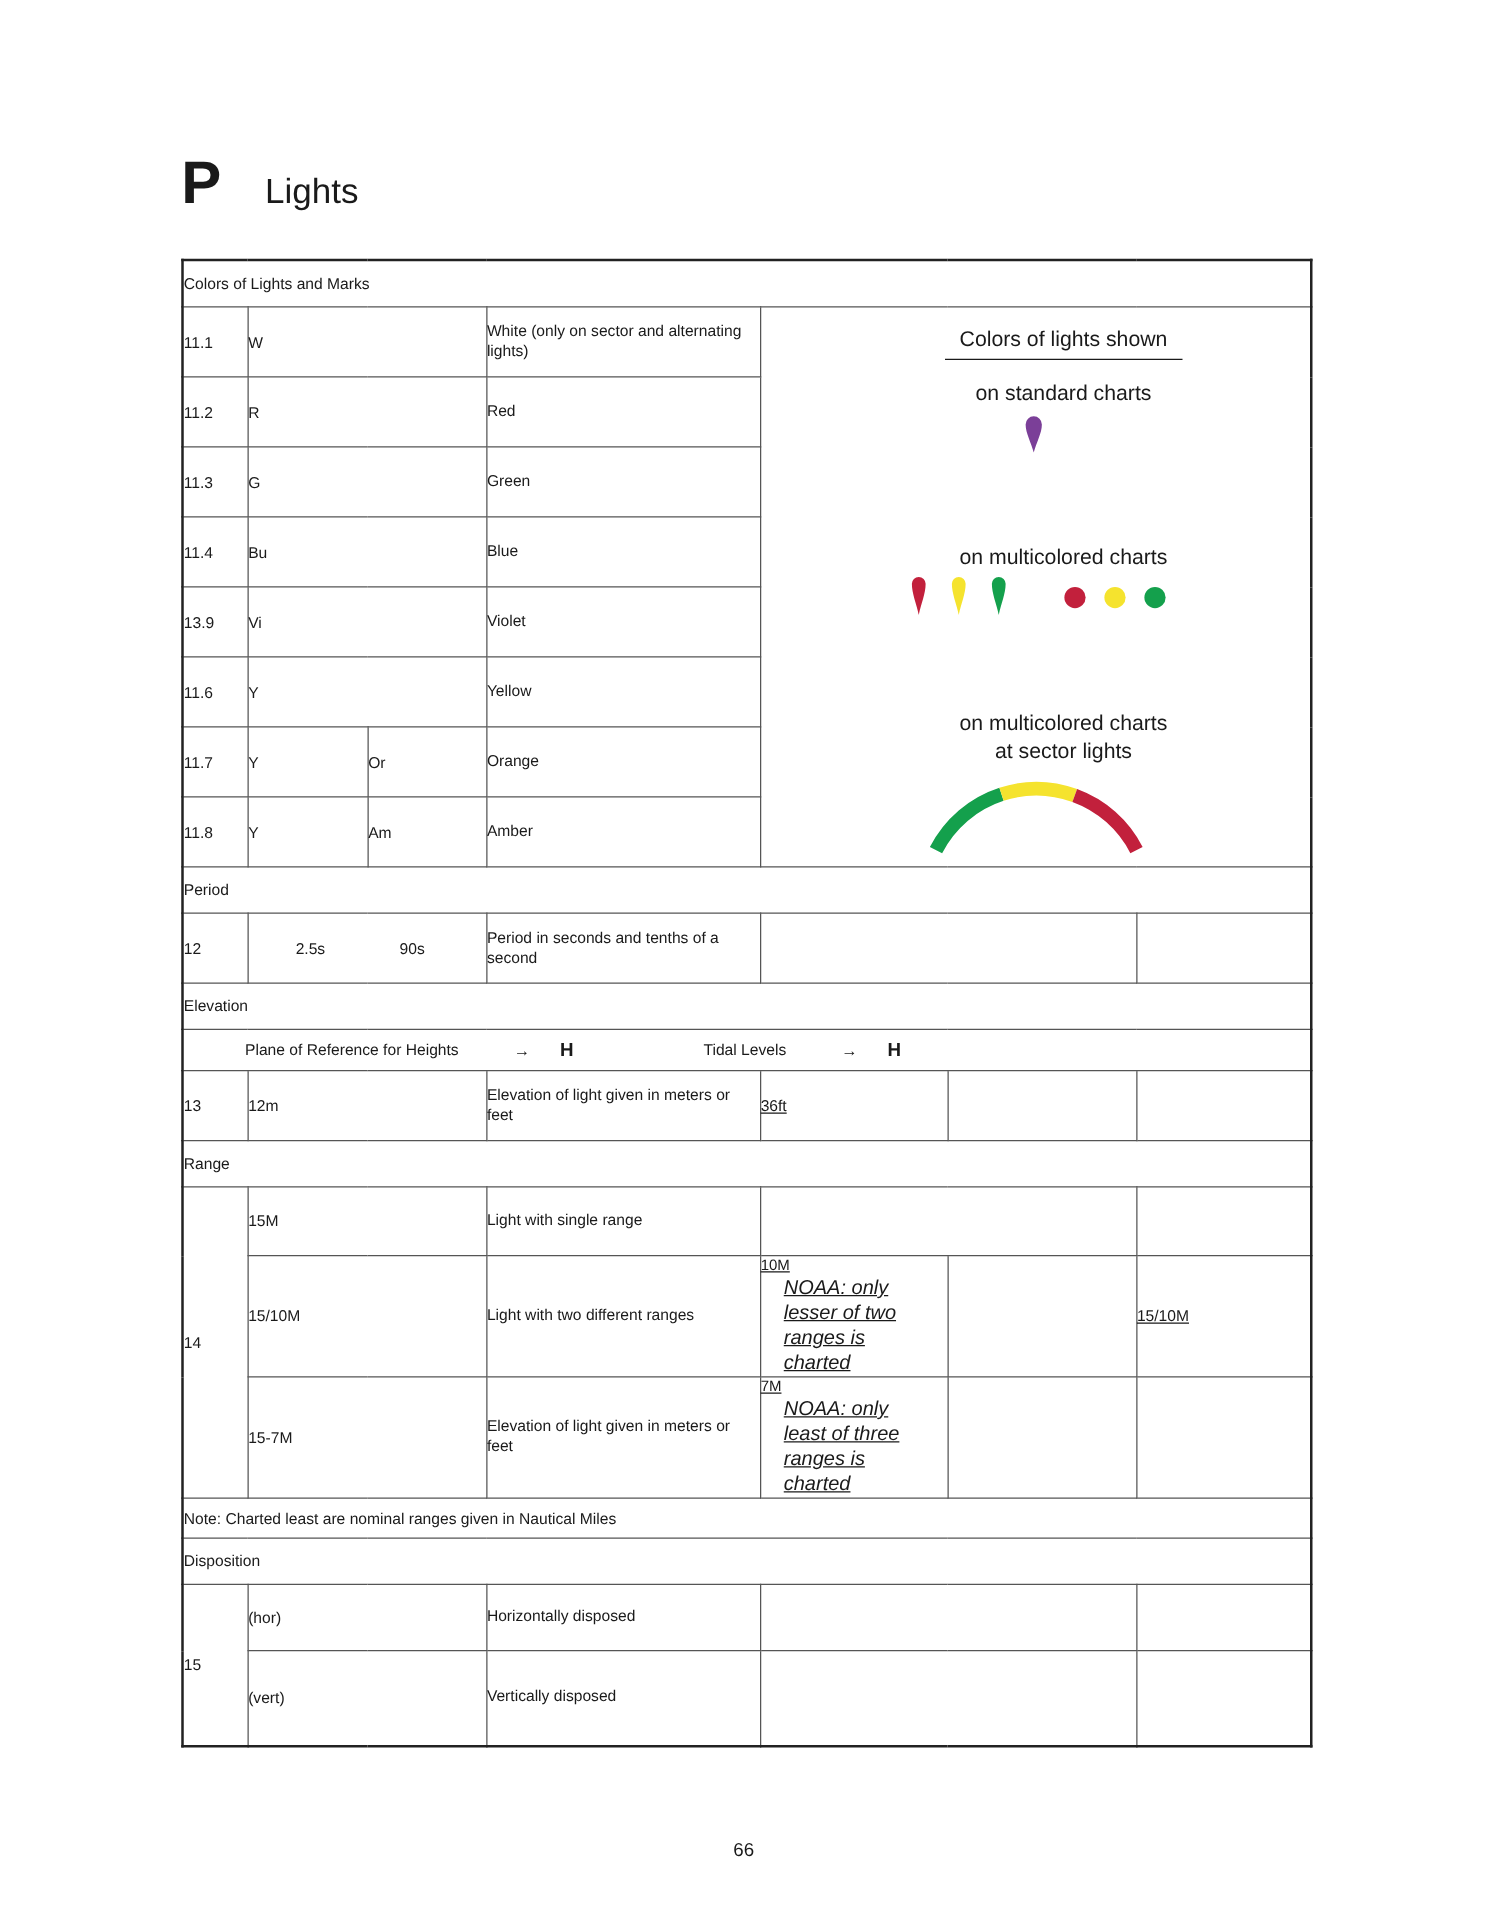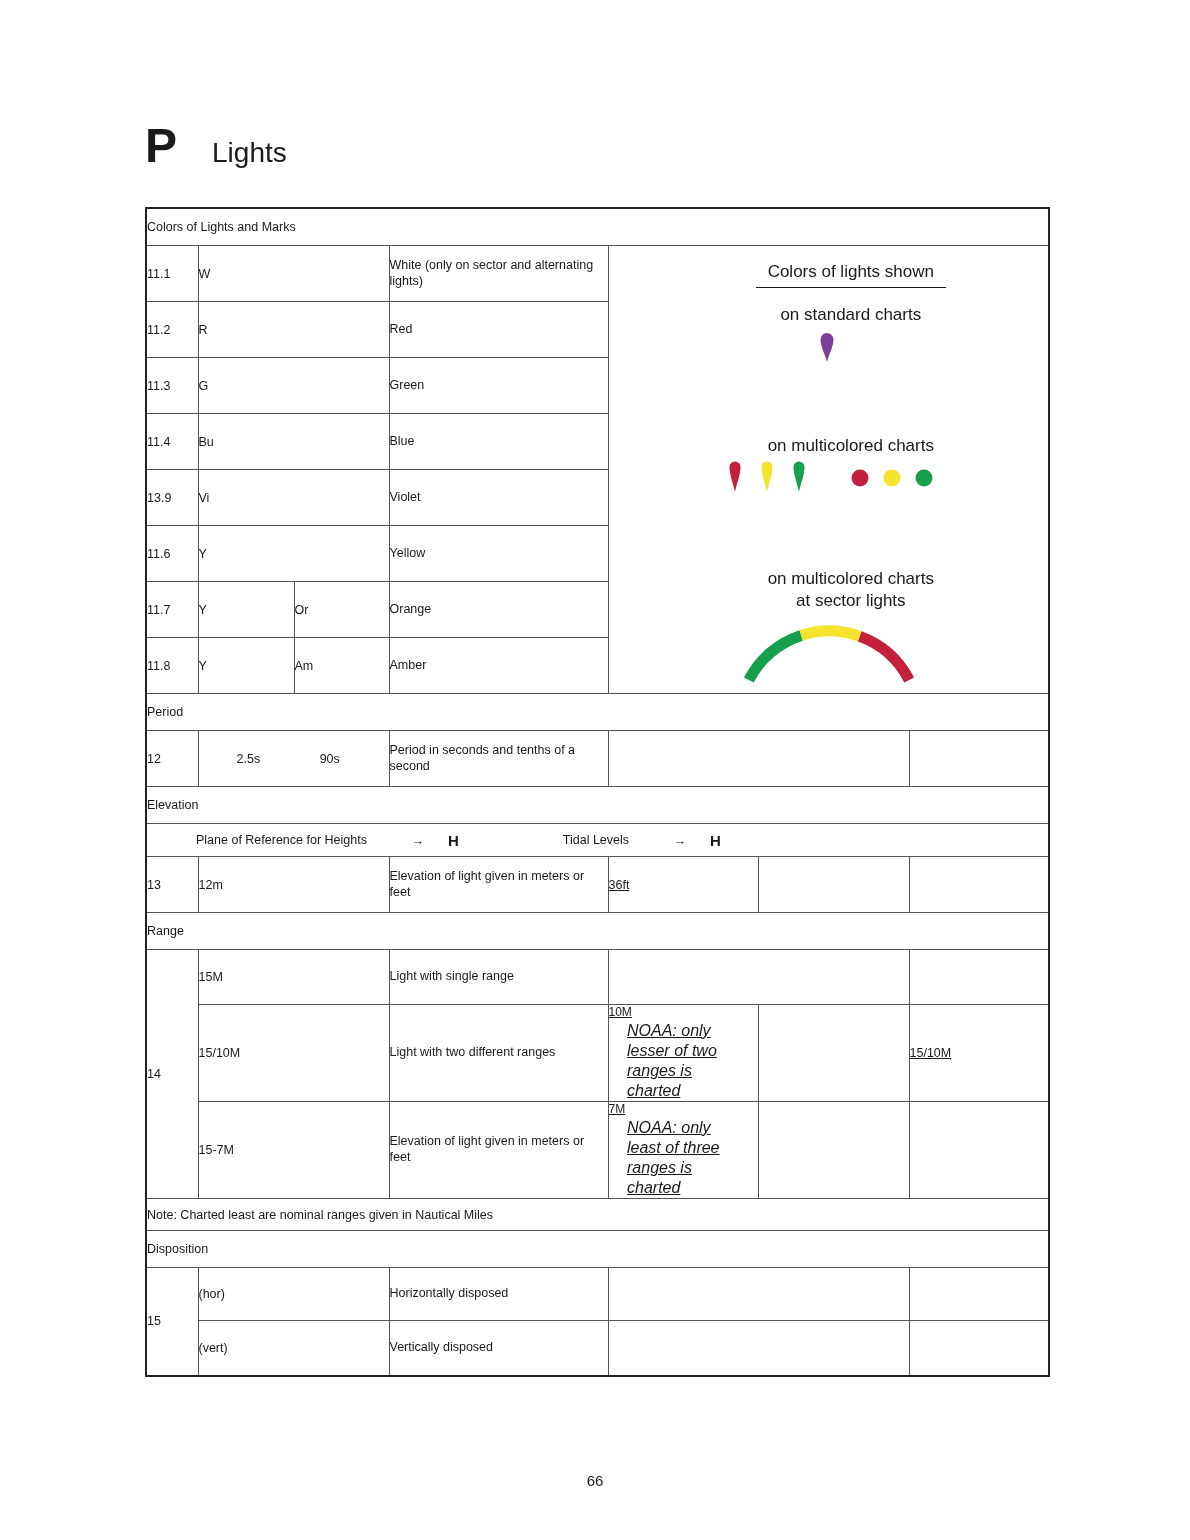--- a/index.html
+++ b/index.html
@@ -219,7 +219,7 @@
     <td colspan="2"></td>
     <td></td>
   </tr>
-  <tr style="height:55px">
+  <tr style="height:76px">
     <td class="sym" colspan="2">(vert)</td>
     <td class="desc">Vertically disposed</td>
     <td colspan="2"></td>

